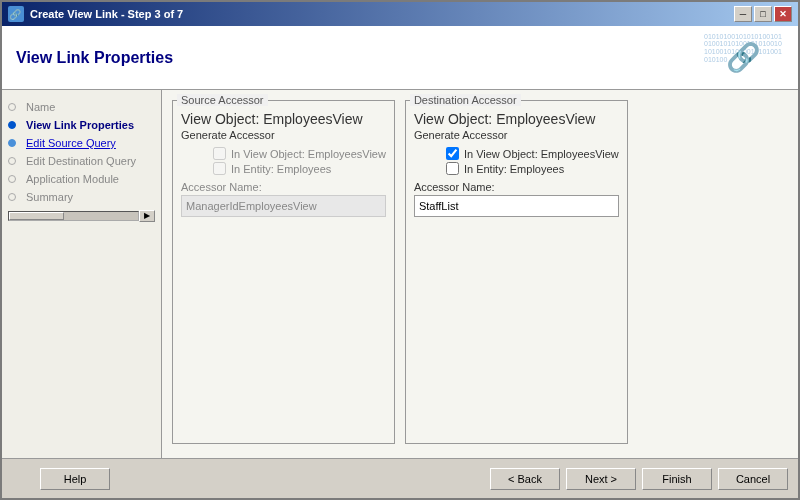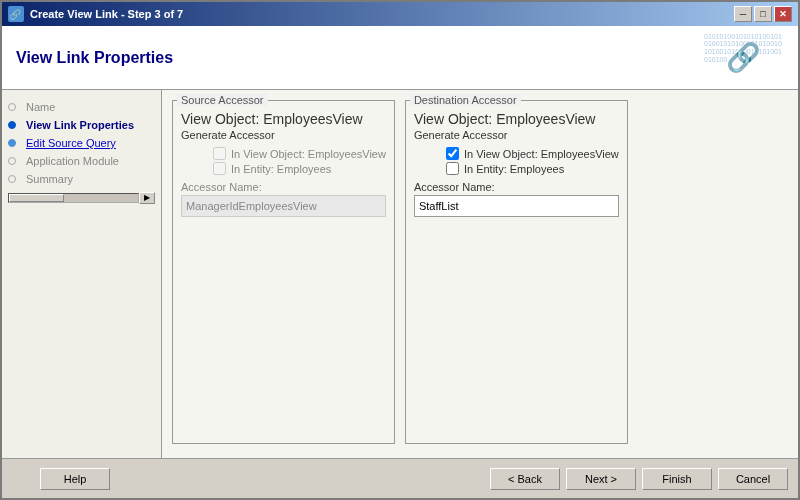--- a/index.html
+++ b/index.html
@@ -315,6 +315,10 @@
         <span>Edit Source Query</span>
       </div>
 
+      <div class="sidebar-item">
+        <span class="bullet bullet-empty"></span>
+        <span>Edit Destination Query</span>
+      </div>
 
       <div class="sidebar-item">
         <span class="bullet bullet-empty"></span>

